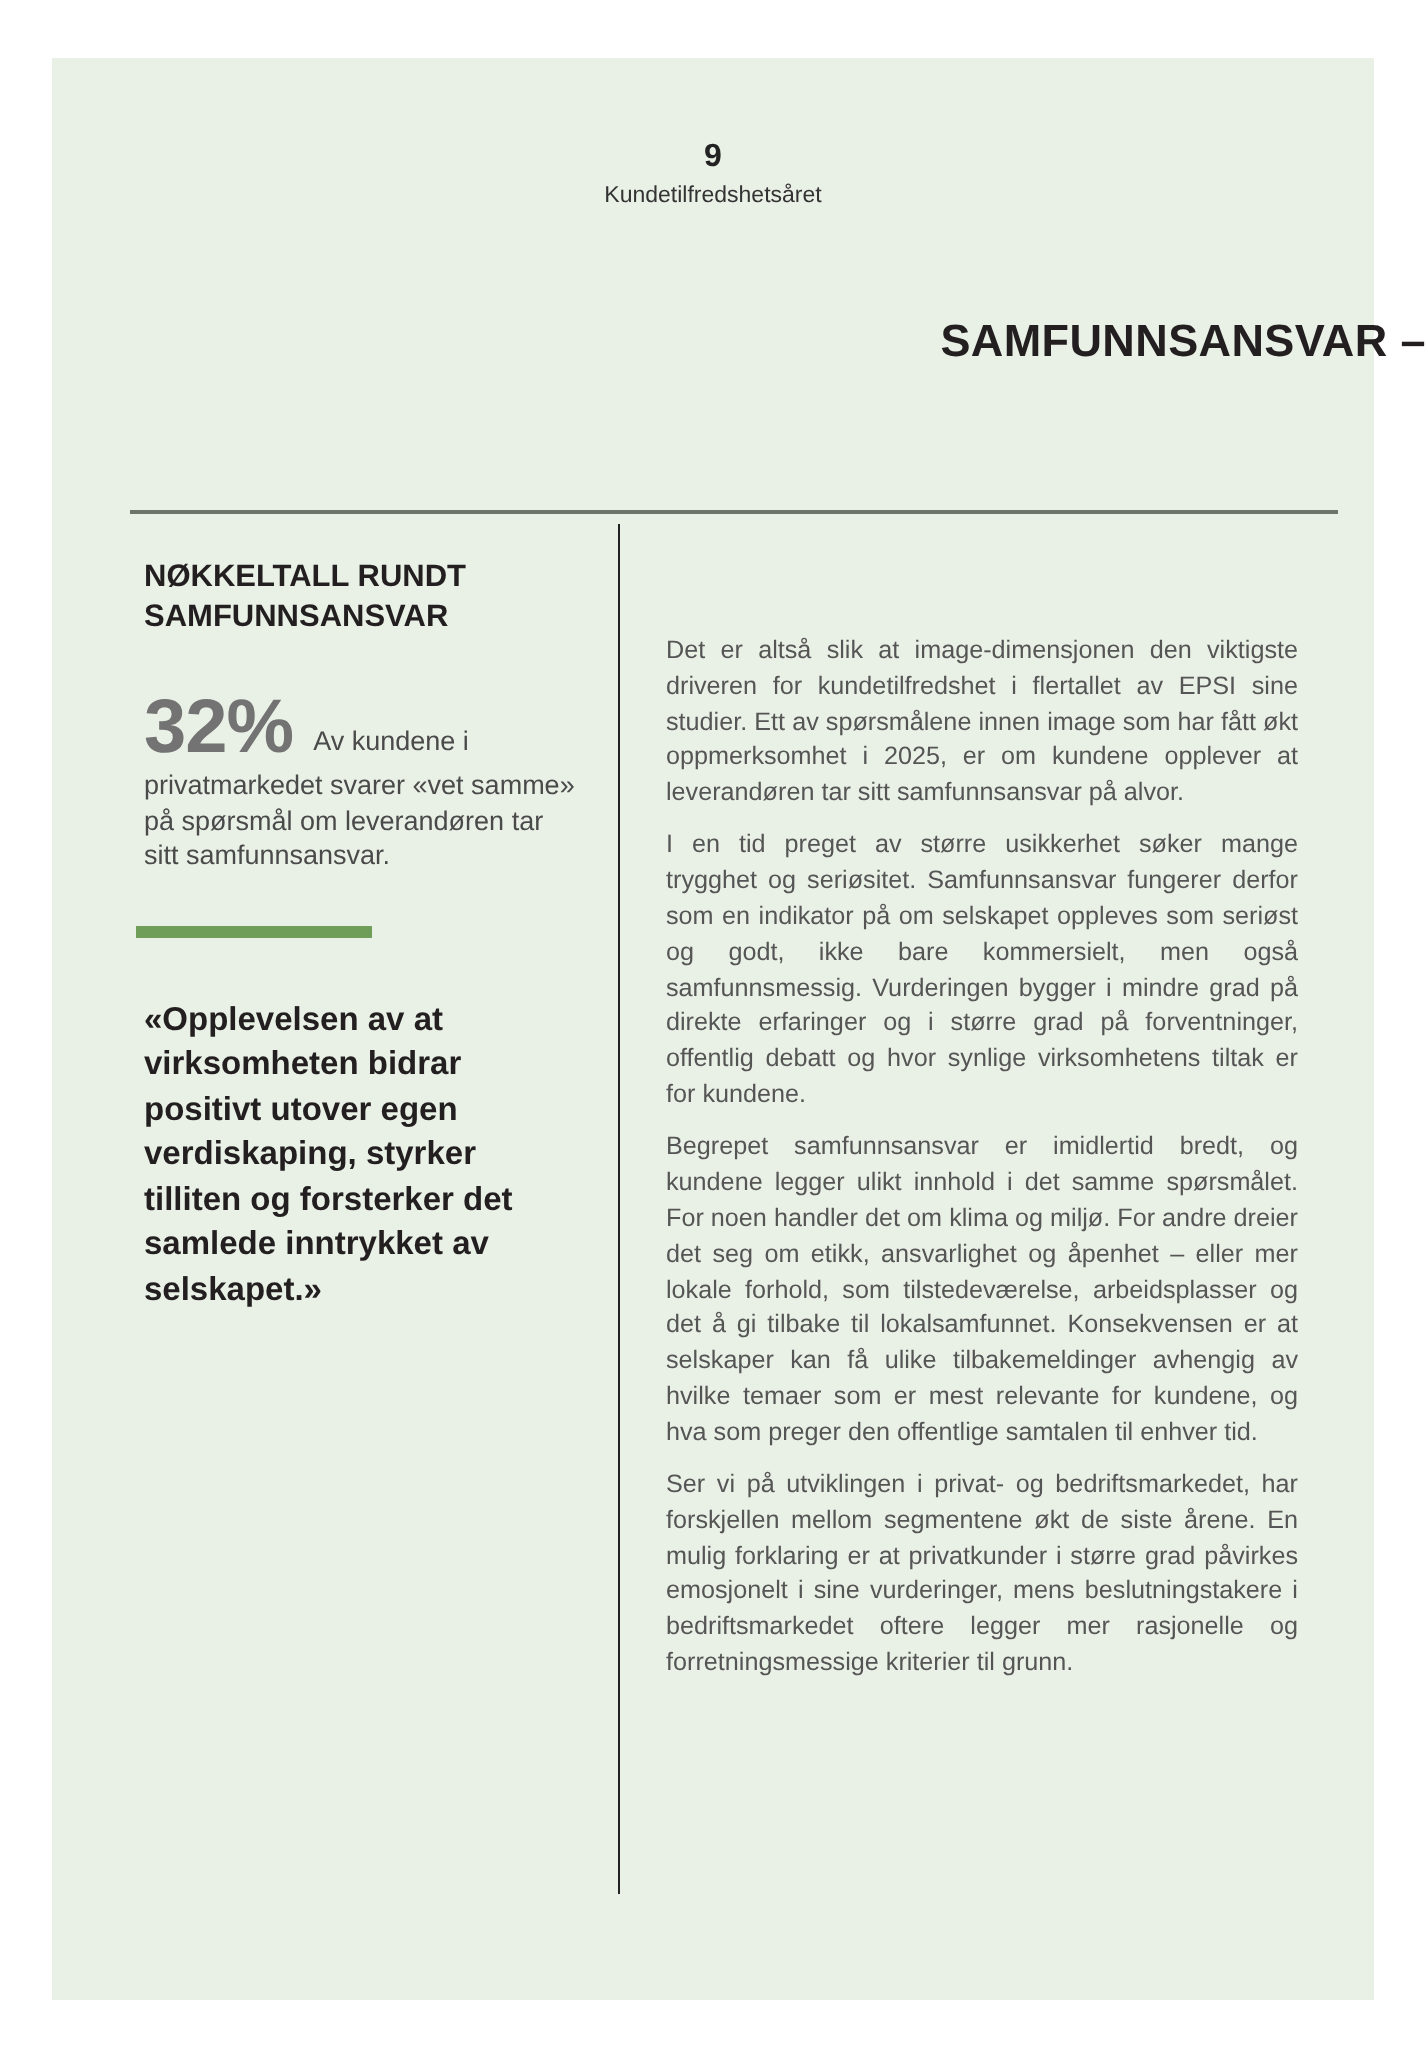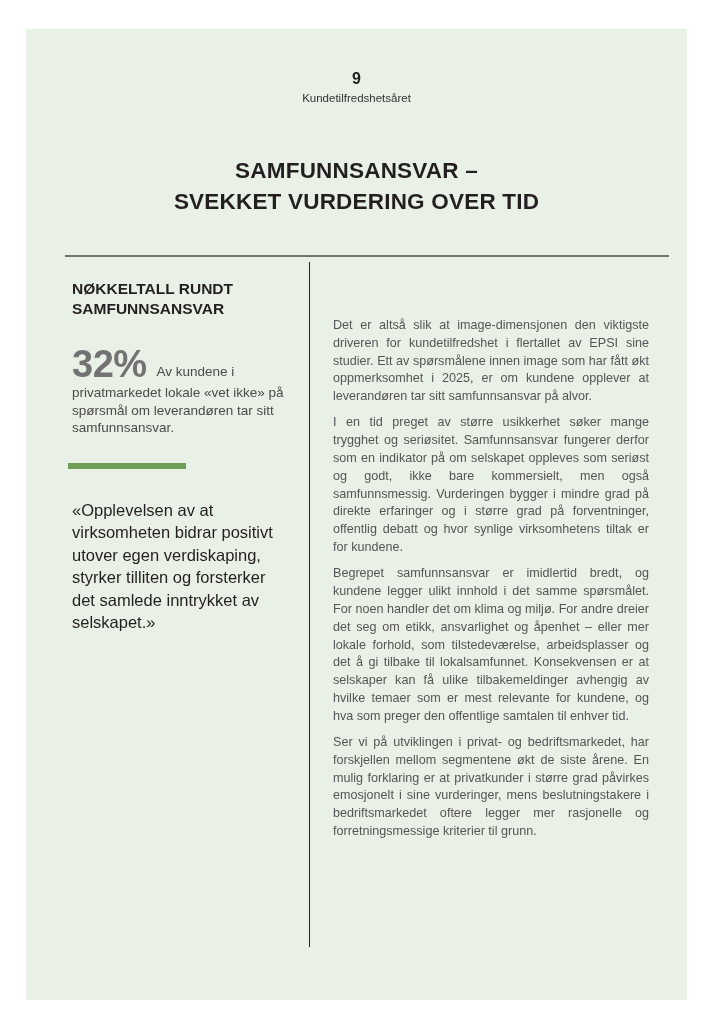--- a/index.html
+++ b/index.html
@@ -59,7 +59,7 @@
 <div class="page-number">9</div>
 <div class="running-title">Kundetilfredshetsåret</div>
 
-<h1 class="title" style="margin:0;">
+<h1 class="title" style="margin:0;text-align:right;">
   <span>SAMFUNNSANSVAR –</span><br>
   <span>SVEKKET VURDERING OVER TID</span>
 </h1>

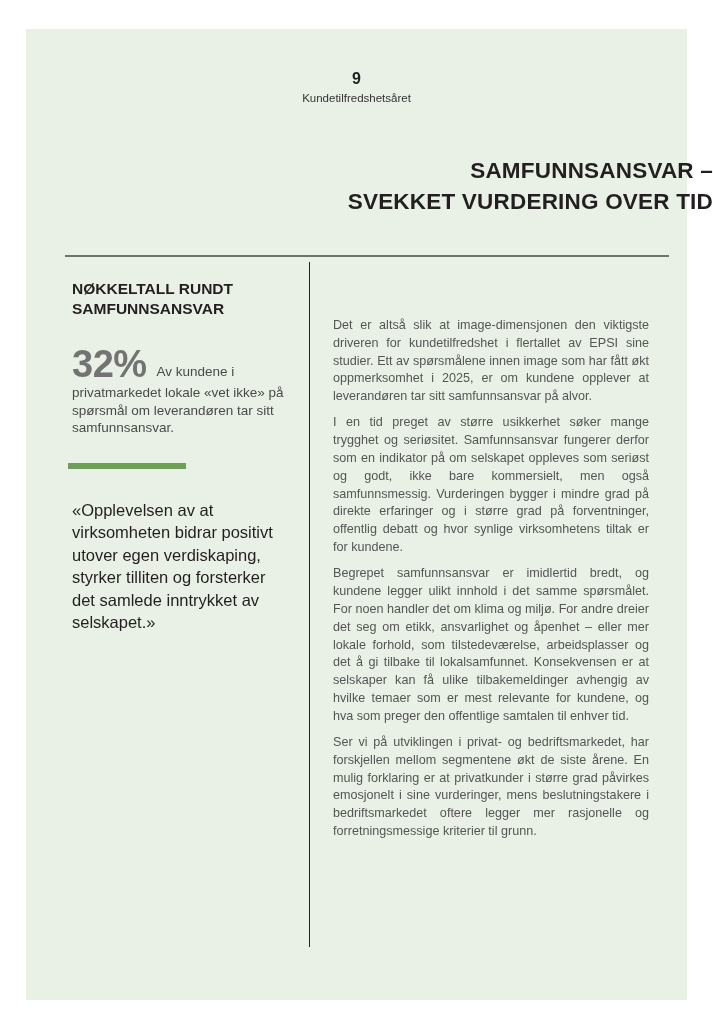--- a/index.html
+++ b/index.html
@@ -61,7 +61,6 @@
 
 <h1 class="title" style="margin:0;text-align:right;">
   <span>SAMFUNNSANSVAR –</span><br>
-  <span>SVEKKET VURDERING OVER TID</span>
 </h1>
 
 <div class="hr"></div>

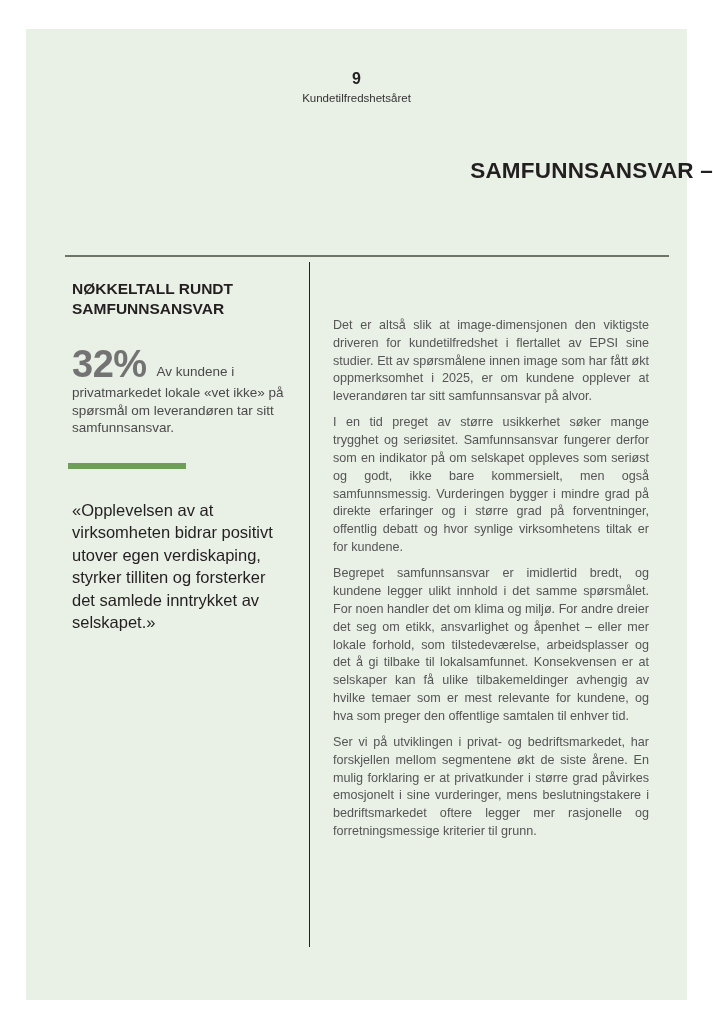--- a/index.html
+++ b/index.html
@@ -73,7 +73,7 @@
   </h2>
 
   <div class="stat">
-    <span class="num">32%</span><span>Av kundene i privatmarkedet lokale «vet ikke» på spørsmål om leverandøren tar sitt samfunnsansvar.</span>
+    <span class="num">32%</span><span>Av kundene i privatmarkedet svarer «vet samme» på spørsmål om leverandøren tar sitt samfunnsansvar.</span>
   </div>
 
 

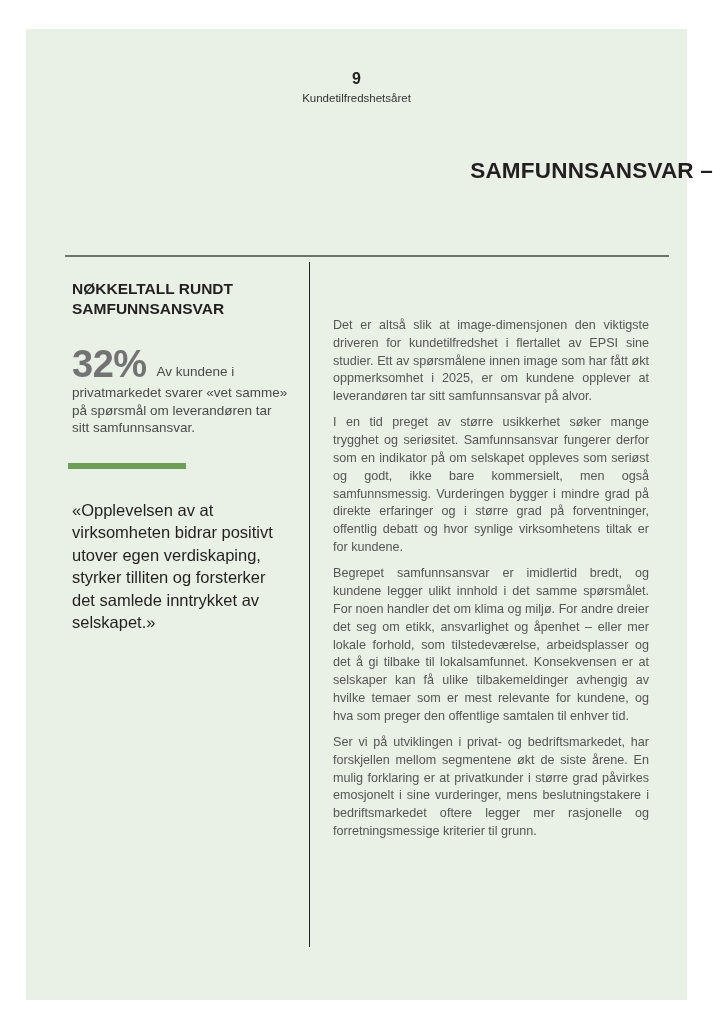--- a/index.html
+++ b/index.html
@@ -43,7 +43,7 @@
       width: 118px; height: 6px; background: #6e9e57; margin-top: 26px; margin-left: -4px;
     }
     .quote {
-      margin-top: 30px; font-weight: normal; font-size: 16.5px; line-height: 22.5px; color: #231f20;
+      margin-top: 30px; font-weight: bold; font-size: 16.5px; line-height: 22.5px; color: #231f20;
     }
     .right-col { position: absolute; left: 333px; top: 285px; width: 316px; margin-top: 32px; }
     .right-col p {

